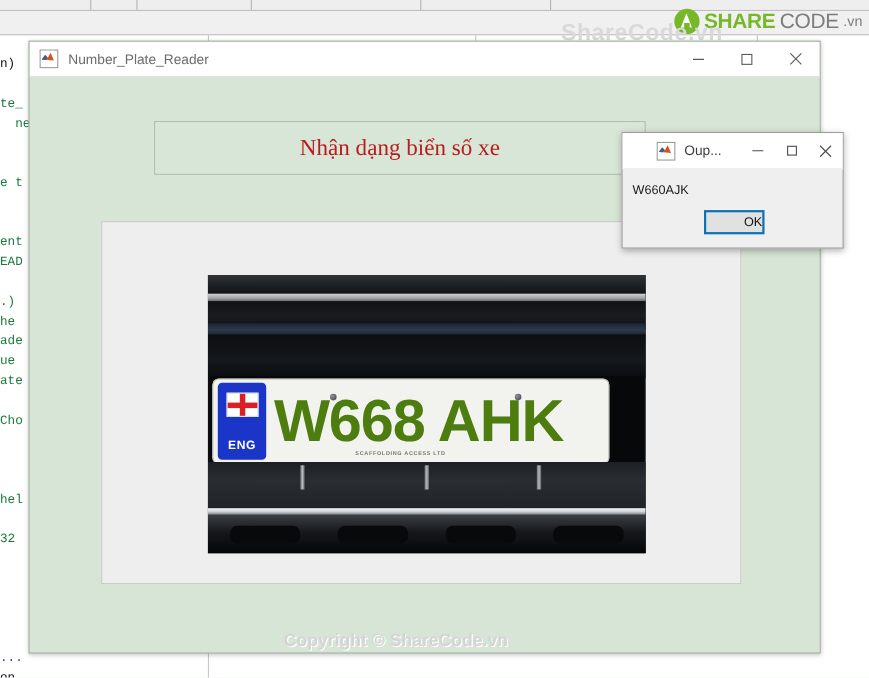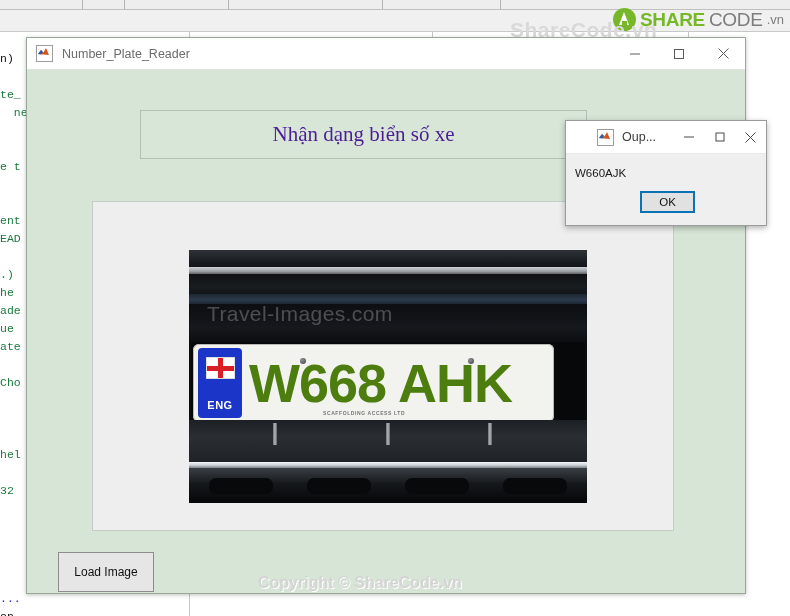--- a/index.html
+++ b/index.html
@@ -58,7 +58,7 @@
   
   #title-panel{position:absolute;left:113px;top:40px;width:445px;height:47px;
       background:#d8e6d8;border:1px solid #b4bfb4;display:flex;align-items:center;justify-content:center;}
-  #title-panel-text{font-family:"Liberation Serif", serif;font-size:21px;color:#4c1d95;}
+  #title-panel-text{font-family:"Liberation Serif", serif;font-size:21px;color:#b91c1c;}
 
   
   #image-axes{position:absolute;left:65px;top:131px;width:580px;height:328px;background:#eeeeee;border:1px solid #c6cdc6;}

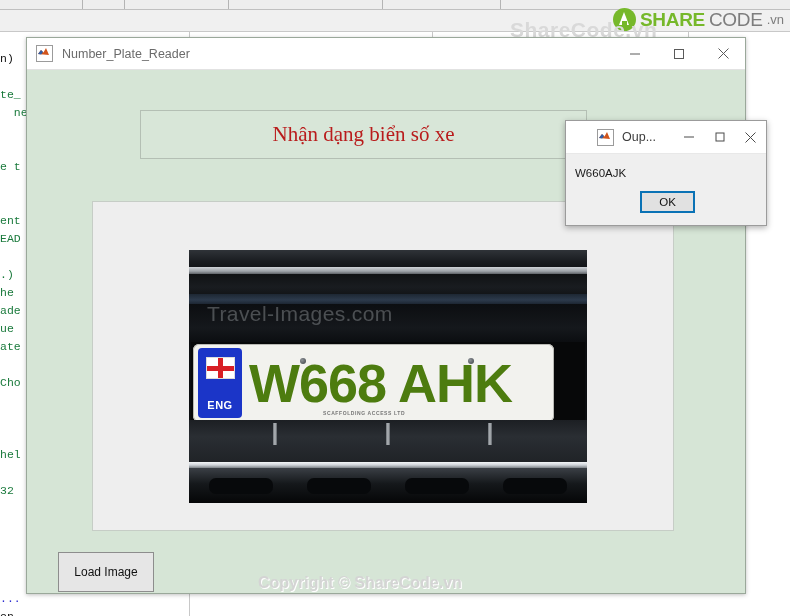--- a/index.html
+++ b/index.html
@@ -114,7 +114,7 @@
   #dialog-message{position:absolute;left:9px;top:46px;font-size:11.5px;color:#1a1a1a;
      font-family:"Liberation Sans",sans-serif;}
   #dialog-ok-btn{position:absolute;left:74px;top:70px;width:55px;height:22px;background:#e1e1e1;
-     border:2px solid #0a72b5;display:flex;align-items:center;justify-content:center;font-size:11.5px;
+     border:2px solid #0a72b5;display:flex;align-items:center;justify-content:flex-end;font-size:11.5px;
      color:#111111;cursor:pointer;box-sizing:border-box;}
 </style>
 </head>

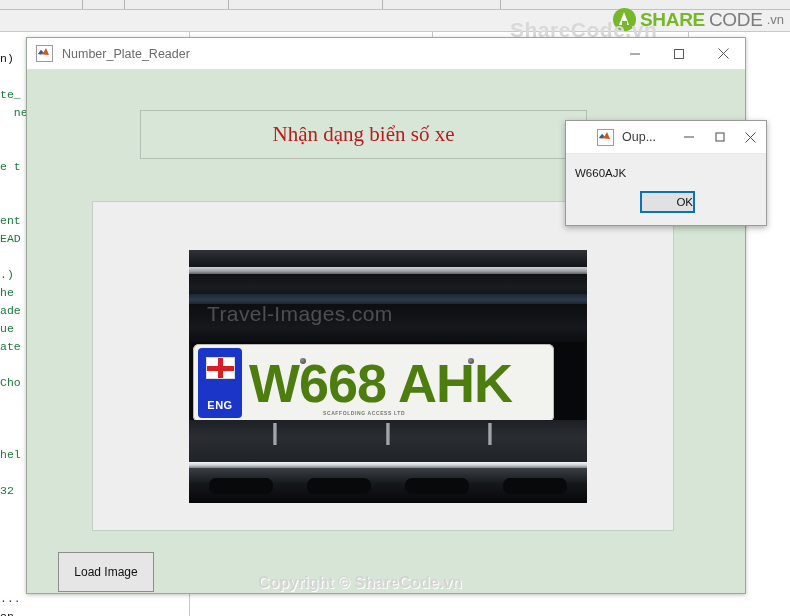--- a/index.html
+++ b/index.html
@@ -190,7 +190,6 @@
         <div class="ph-dark1"></div>
         <div class="ph-blue"></div>
         <div class="ph-dark2"></div>
-        <div class="ph-wm">Travel-Images.com</div>
 
         <div class="ph-plate-shadow"></div>
         <div class="ph-plate">

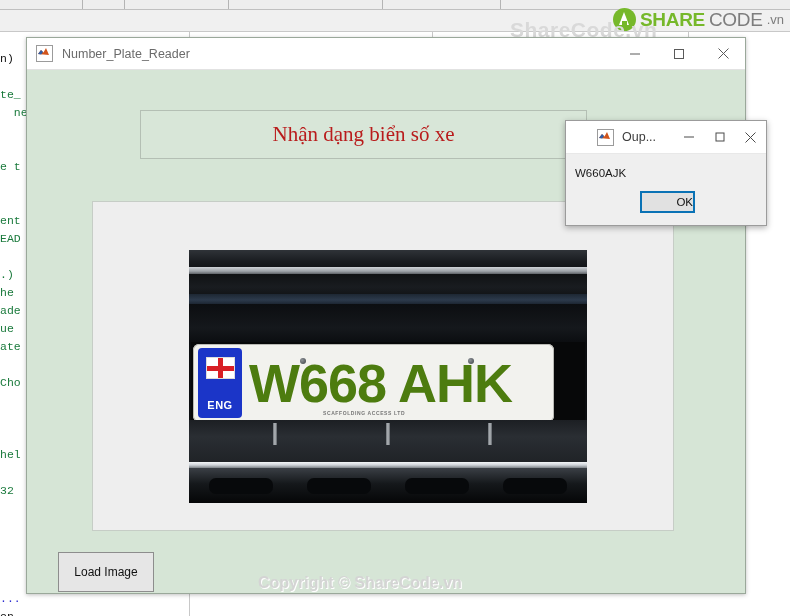--- a/index.html
+++ b/index.html
@@ -216,9 +216,6 @@
       </div>
     </div>
 
-    <div id="load-image-btn">
-      <span>Load Image</span>
-    </div>
 
   </div>
 </div>

